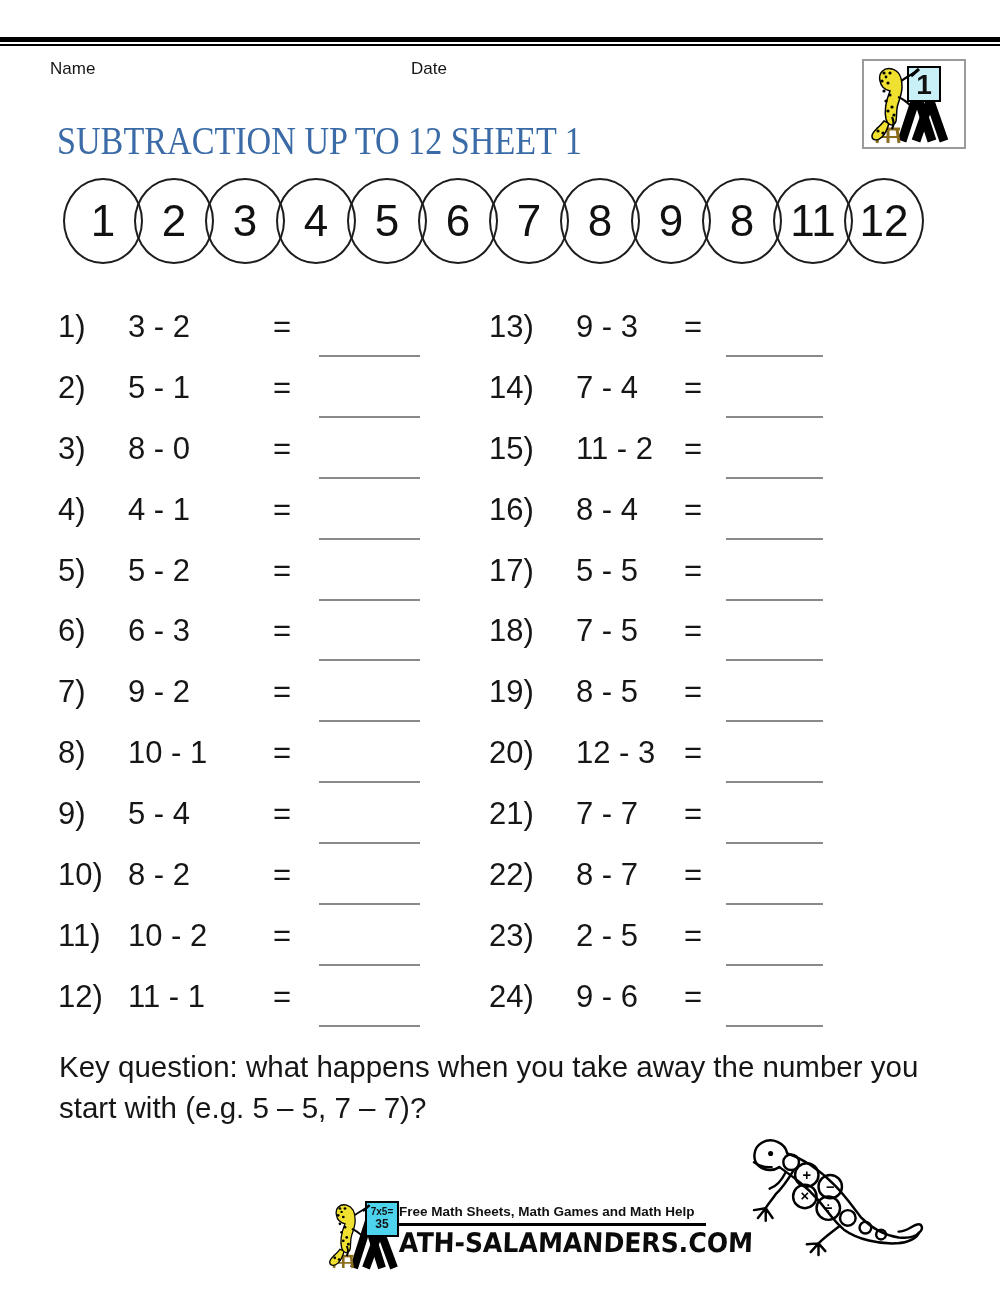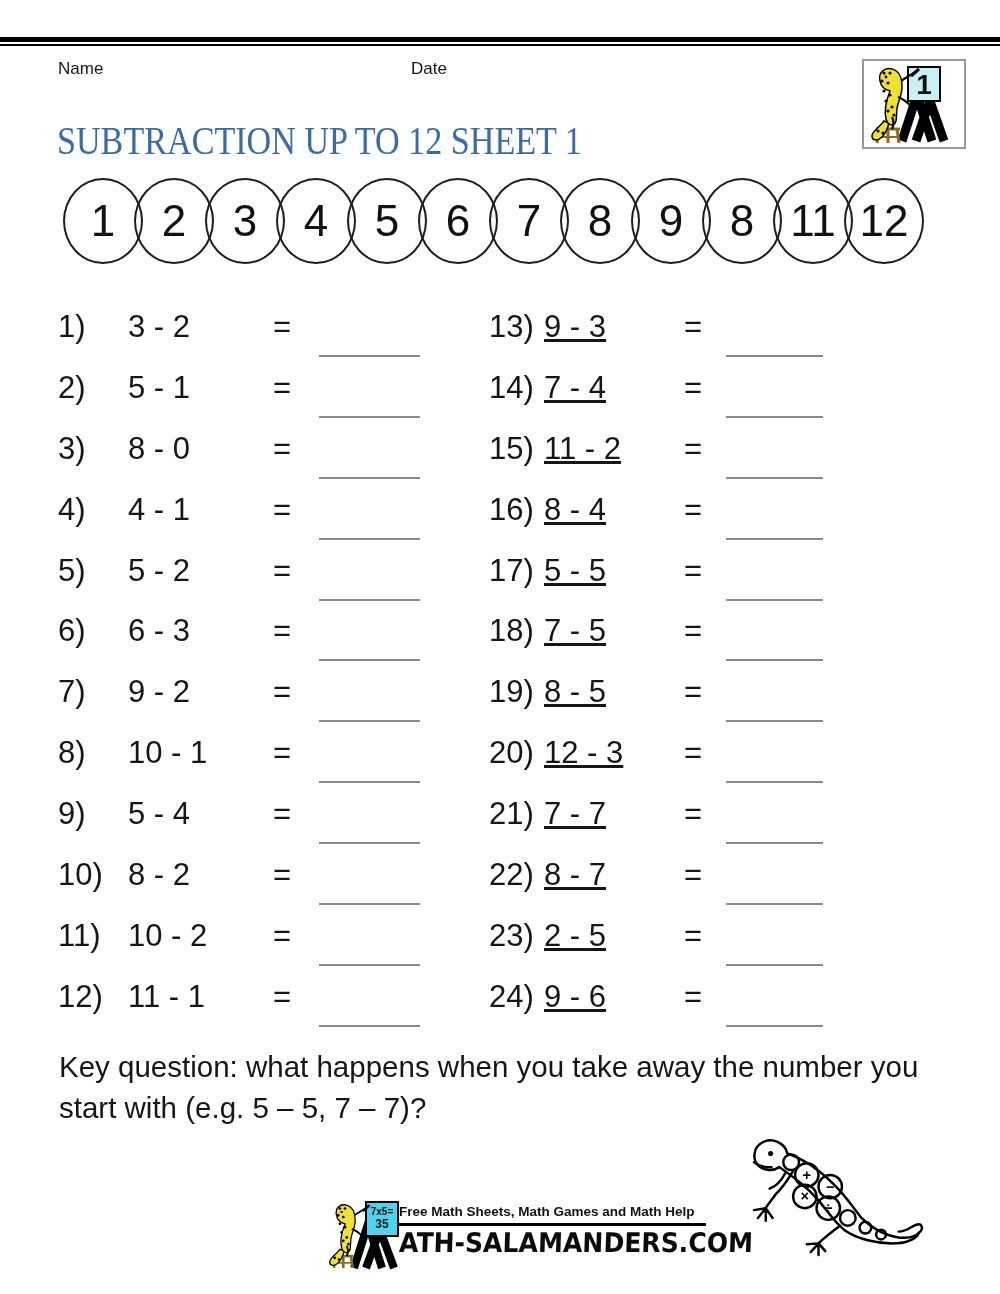--- a/index.html
+++ b/index.html
@@ -7,7 +7,7 @@
         font-family:"Liberation Sans",sans-serif;color:#161616;}
   .rule-thick{position:absolute;left:0;top:37px;width:1000px;height:5px;background:#000;}
   .rule-thin{position:absolute;left:0;top:44px;width:1000px;height:2px;background:#000;}
-  .name-label{position:absolute;left:58px;top:59px;font-size:17px;}
+  .name-label{position:absolute;left:50px;top:59px;font-size:17px;}
   .date-label{position:absolute;left:411px;top:59px;font-size:17px;}
   .corner-logo{position:absolute;left:862px;top:59px;width:104px;height:90px;
                border:2px solid #9a9a9a;background:#fff;box-sizing:border-box;}

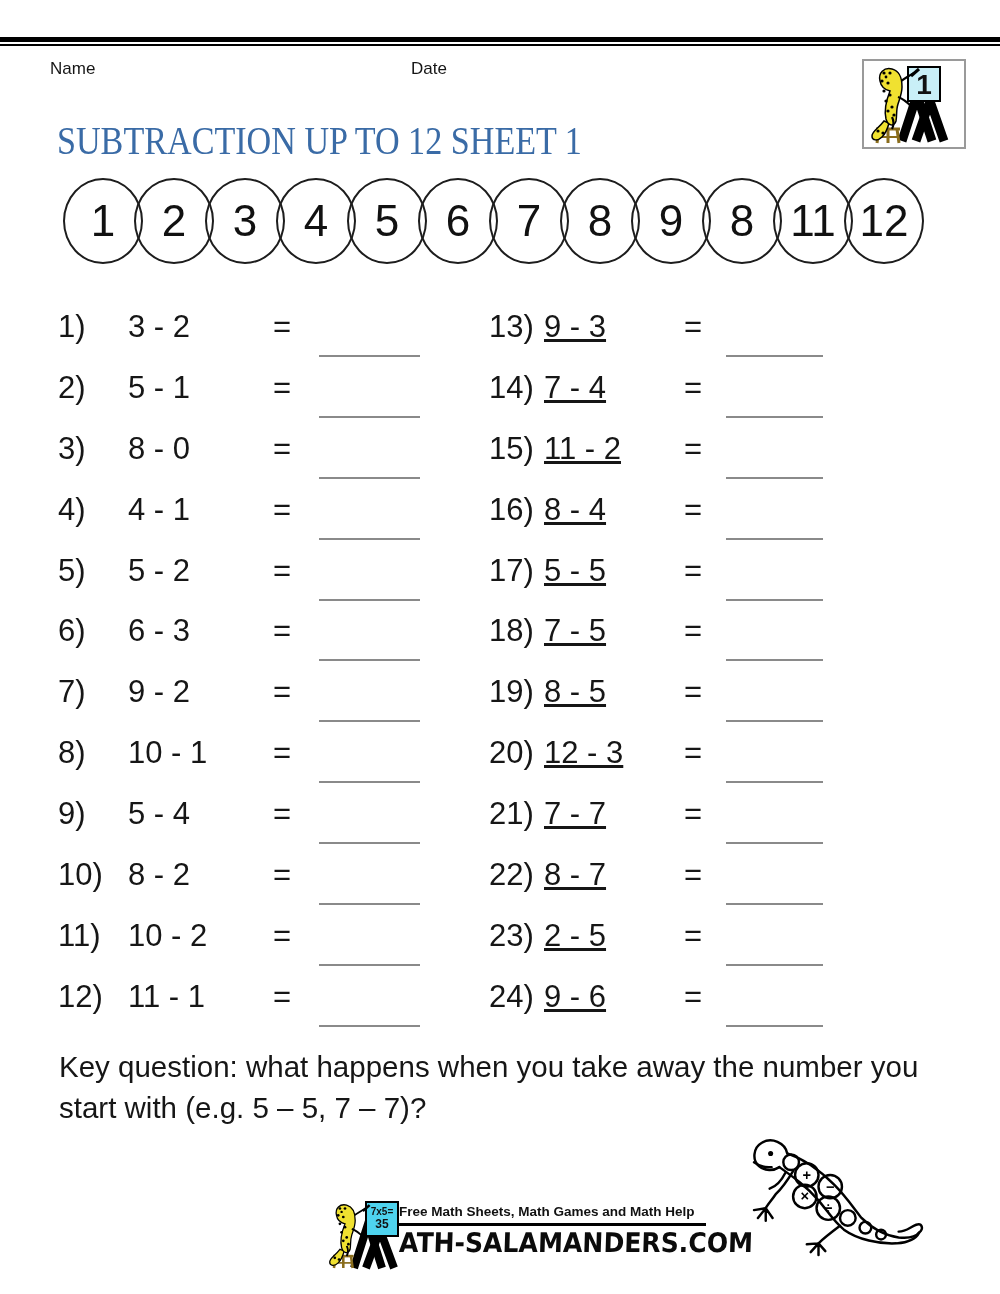--- a/index.html
+++ b/index.html
@@ -21,7 +21,7 @@
   .pr{position:absolute;left:0;width:1000px;height:62px;line-height:62px;font-size:31px;}
   .pr span{position:absolute;top:0;white-space:nowrap;}
   .pn-l{left:58px;}  .px-l{left:128px;} .pe-l{left:273px;}
-  .pn-r{left:489px;} .px-r{left:544px;text-decoration:underline;} .pe-r{left:684px;}
+  .pn-r{left:489px;} .px-r{left:576px;} .pe-r{left:684px;}
   .bl{position:absolute;top:59px;height:2px;background:var(--underline-gray,#8a8a8a);}
   .bl-l{left:319px;width:101px;} .bl-r{left:726px;width:97px;}
   .keyq{position:absolute;left:59px;top:1046px;width:910px;font-size:29.5px;line-height:41px;}

